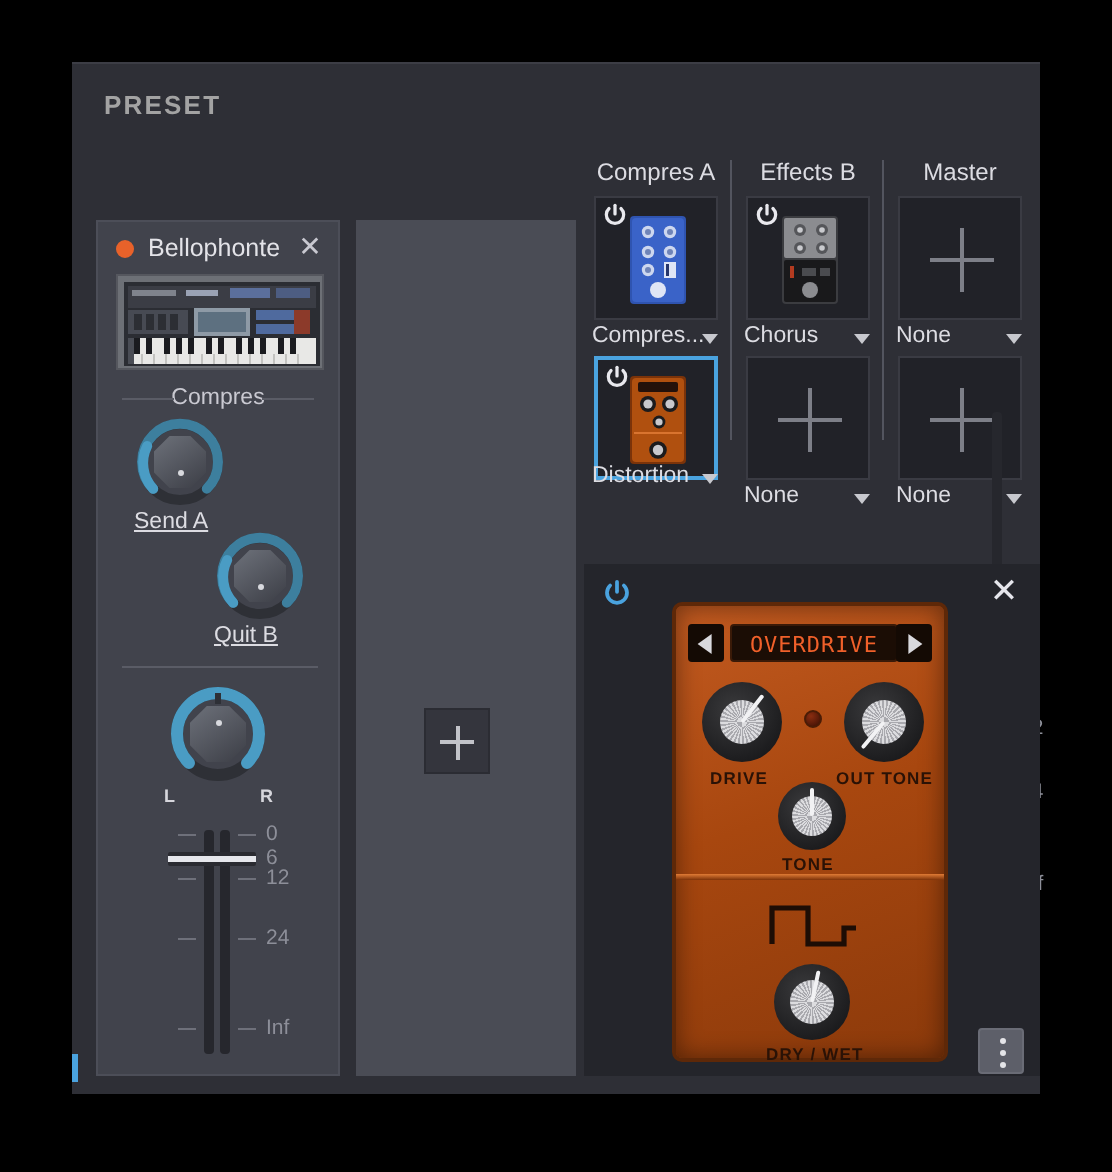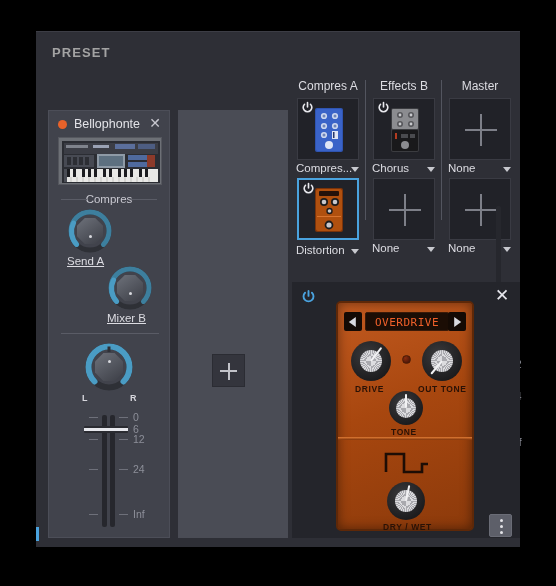--- a/index.html
+++ b/index.html
@@ -434,7 +434,7 @@
                 <circle cx="14" cy="37" r="2.6" fill="#c8c8cc"></circle>
             </svg>
           </div>
-          <div class="slot-row" style="top:167px;">
+          <div class="slot-row" style="top:155px;">
             <div class="slot-name">Distortion</div>
             <div class="caret"></div>
           </div>

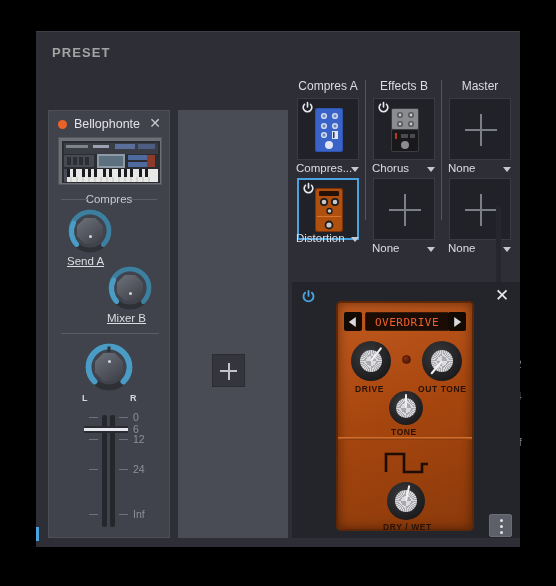--- a/index.html
+++ b/index.html
@@ -332,7 +332,7 @@
           <div class="cap" style="left:9px; top:9px; width:26px; height:26px;"></div>
           <div class="pip" style="left:20.5px; top:26px;"></div>
         </div>
-        <div class="knob-lbl" style="left:58px; top:201px;">Mixer B</div>
+        <div class="knob-lbl" style="left:58px; top:201px;">Quit B</div>
 
         <div class="sect-rule" style="left:12px; top:222px; width:98px;"></div>
 

